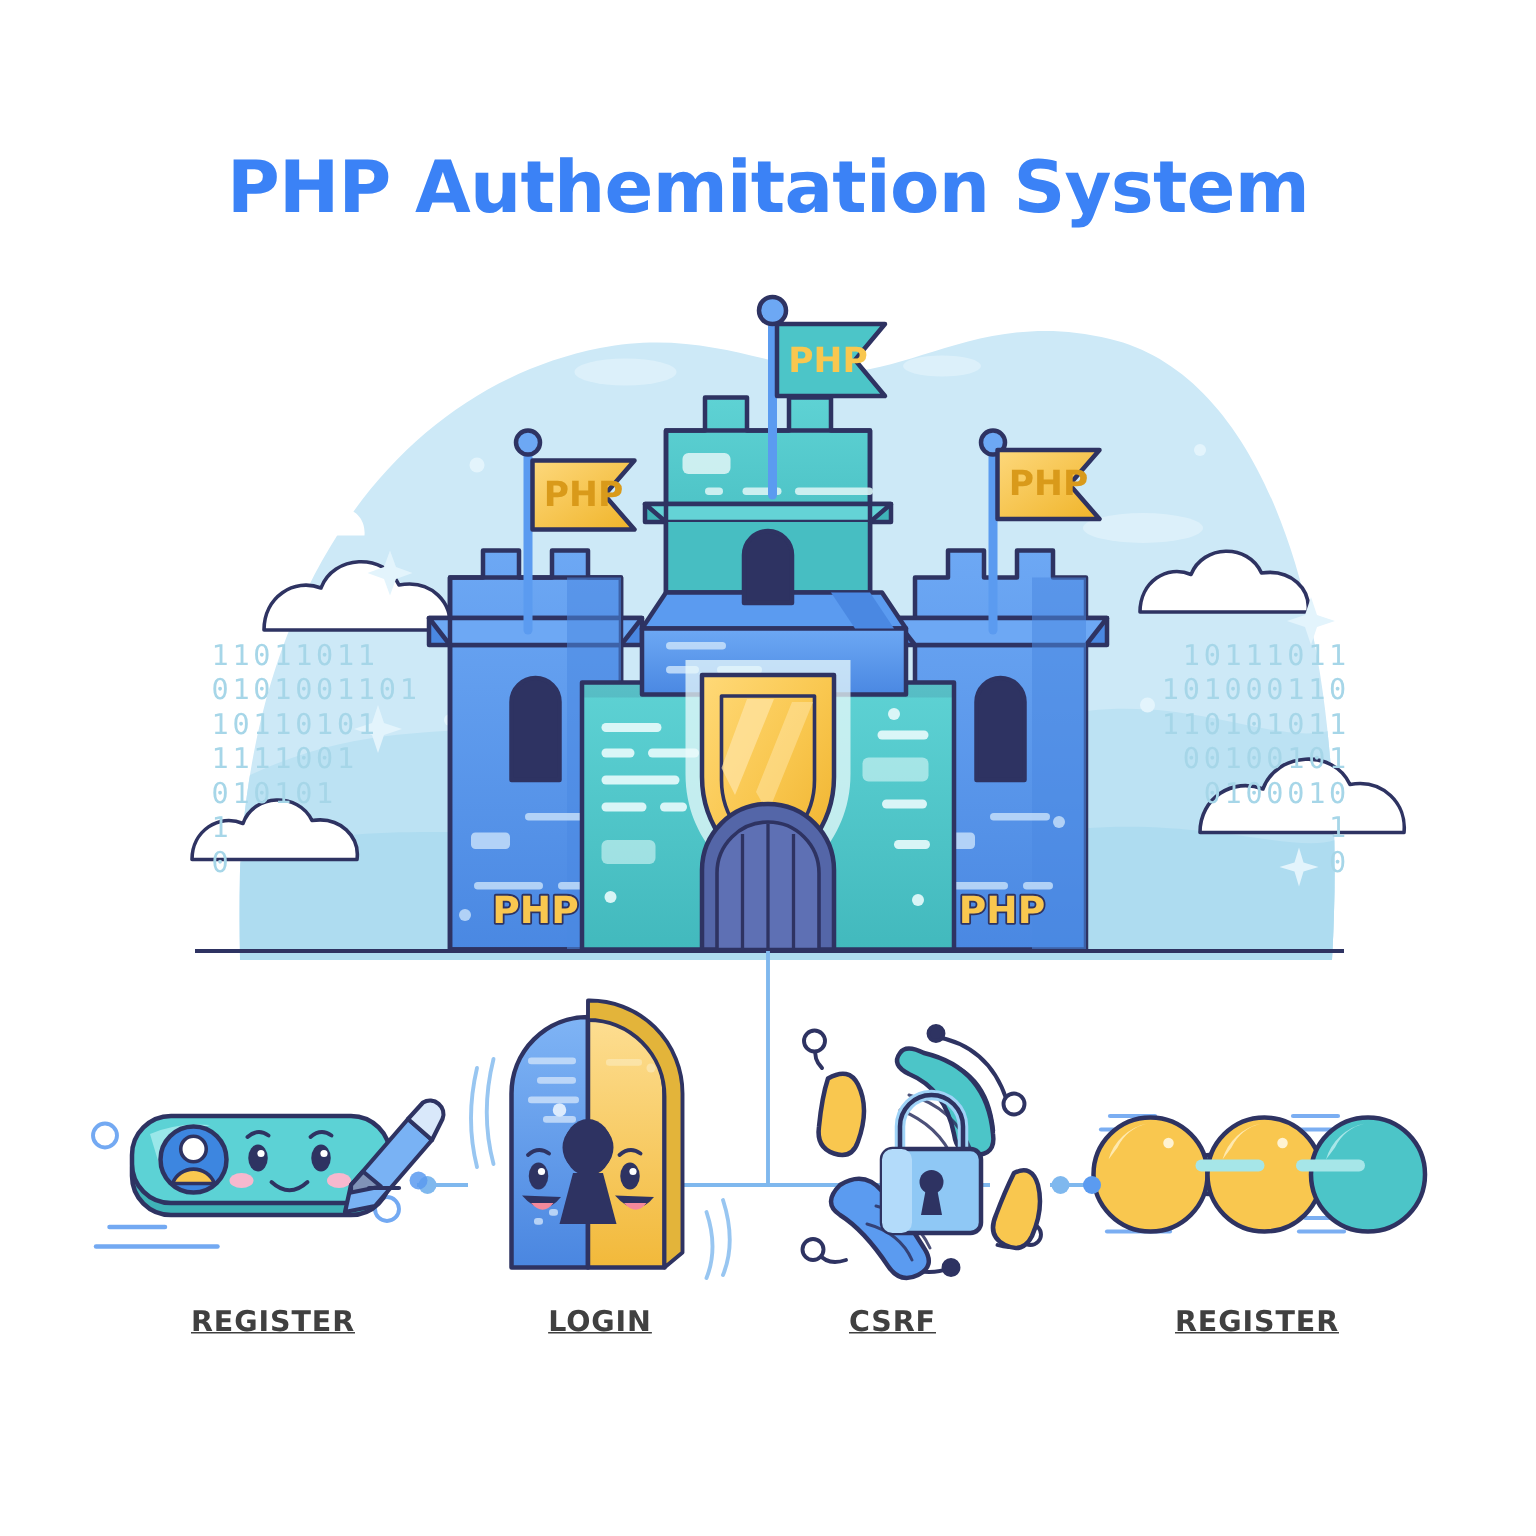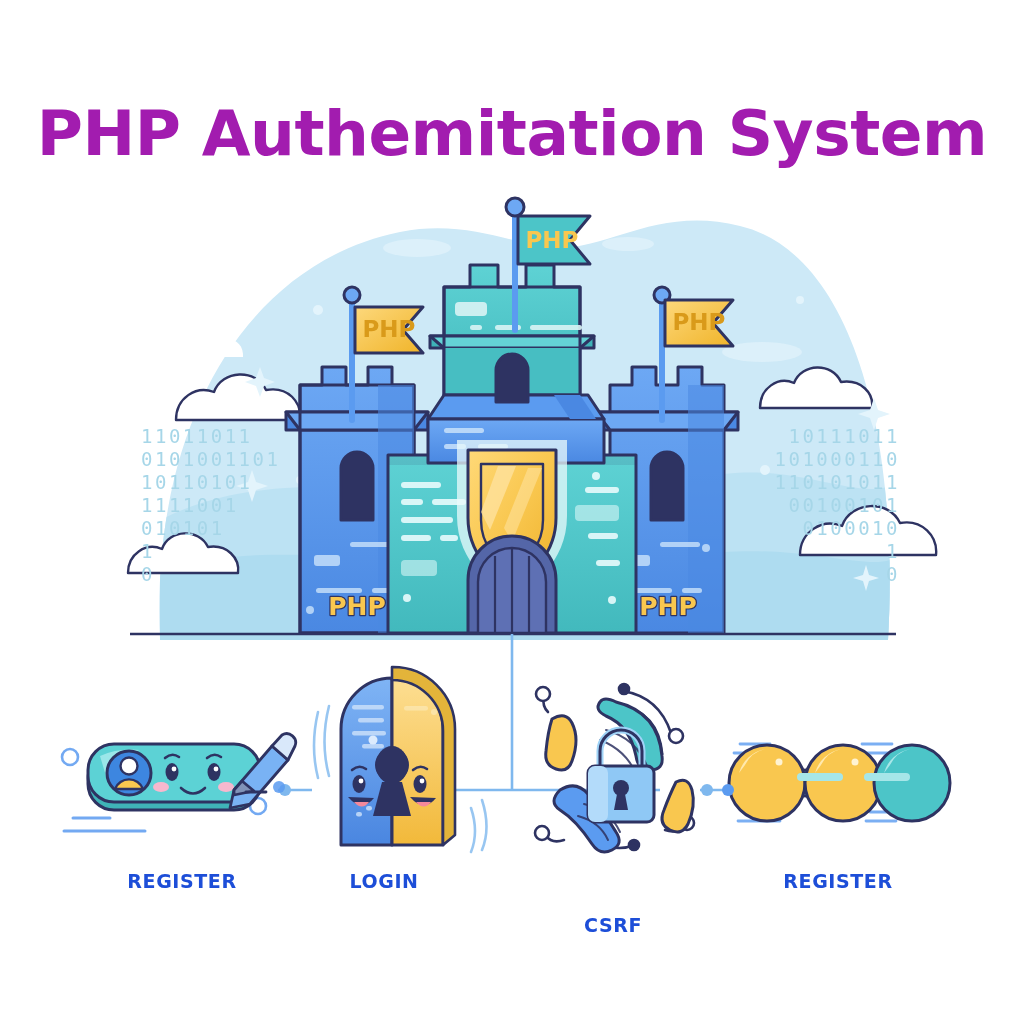--- a/index.html
+++ b/index.html
@@ -16,9 +16,9 @@
     text-align:center;
     font-family:"DejaVu Sans","Liberation Sans",sans-serif;
     font-weight:700;
-    font-size:63px;
+    font-size:48px;
     letter-spacing:-0.5px;
-    color:#a21caf;
+    color:#3b82f6;
     white-space:nowrap;
   }
   .caption{

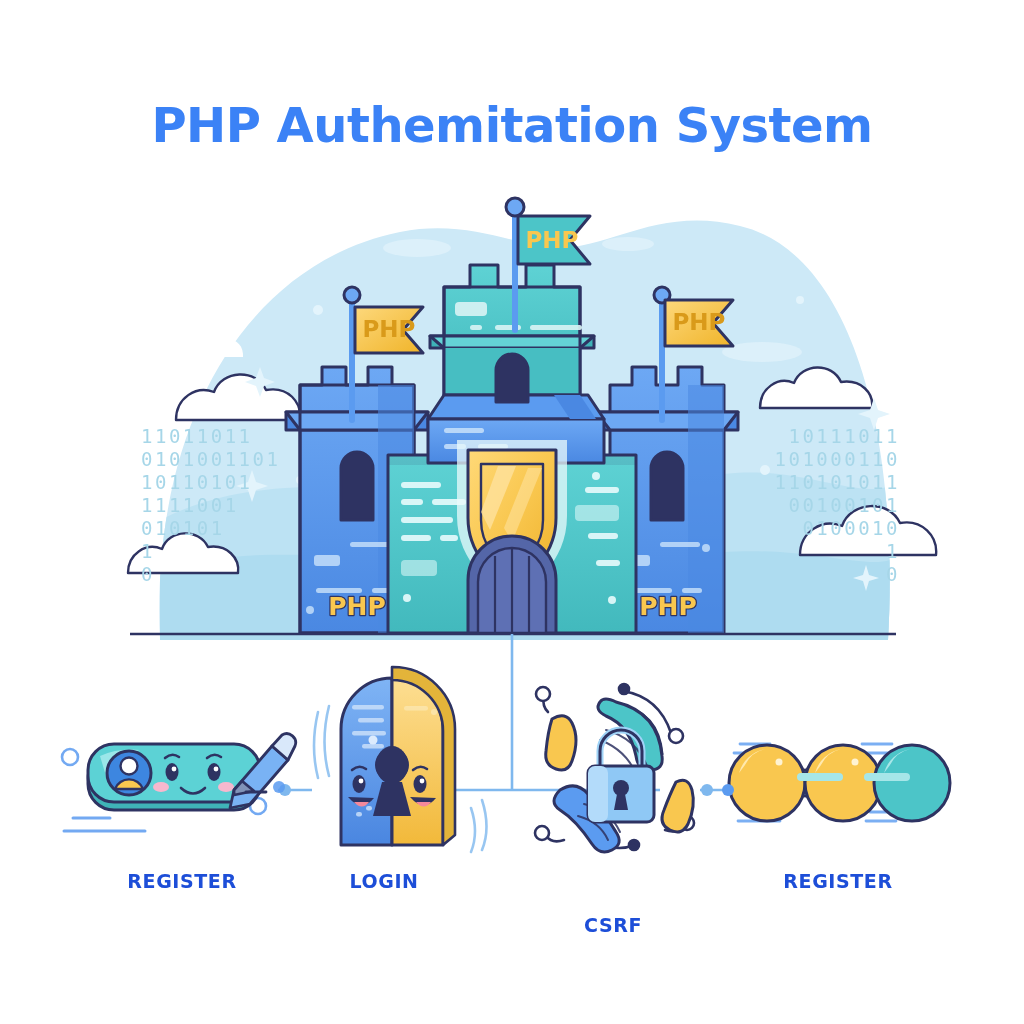--- a/index.html
+++ b/index.html
@@ -27,10 +27,11 @@
     font-weight:700;
     font-size:19px;
     letter-spacing:0.6px;
-    color:#1d4ed8;
+    color:#404040;
     text-align:center;
     white-space:nowrap;
     top:870px;
+    text-decoration:underline;
   }
   #cap0{left:92px;width:180px;}
   #cap1{left:294px;width:180px;}

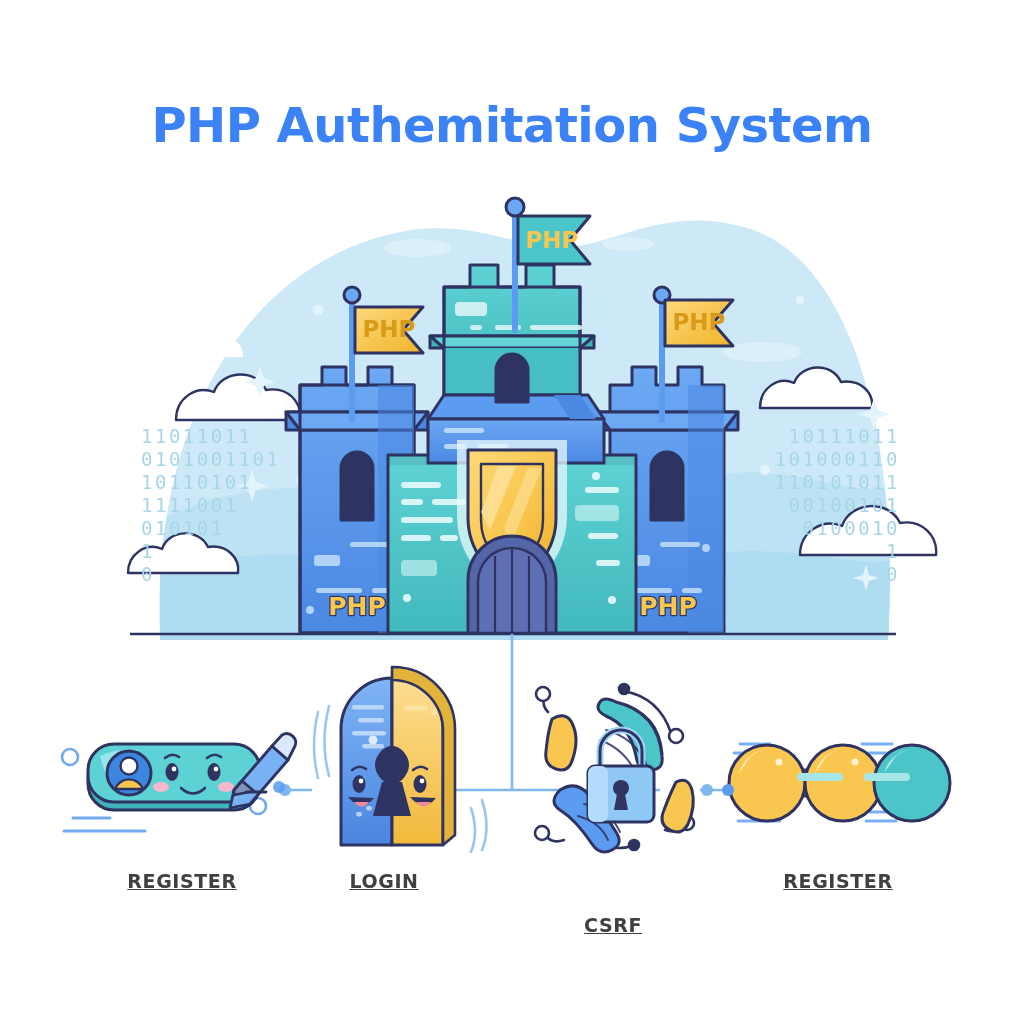--- a/index.html
+++ b/index.html
@@ -34,7 +34,7 @@
     text-decoration:underline;
   }
   #cap0{left:92px;width:180px;}
-  #cap1{left:294px;width:180px;}
+  #cap1{left:310px;width:180px;}
   #cap2{left:523px;width:180px;margin-top:44px;}
   #cap3{left:748px;width:180px;}
   svg{display:block;}

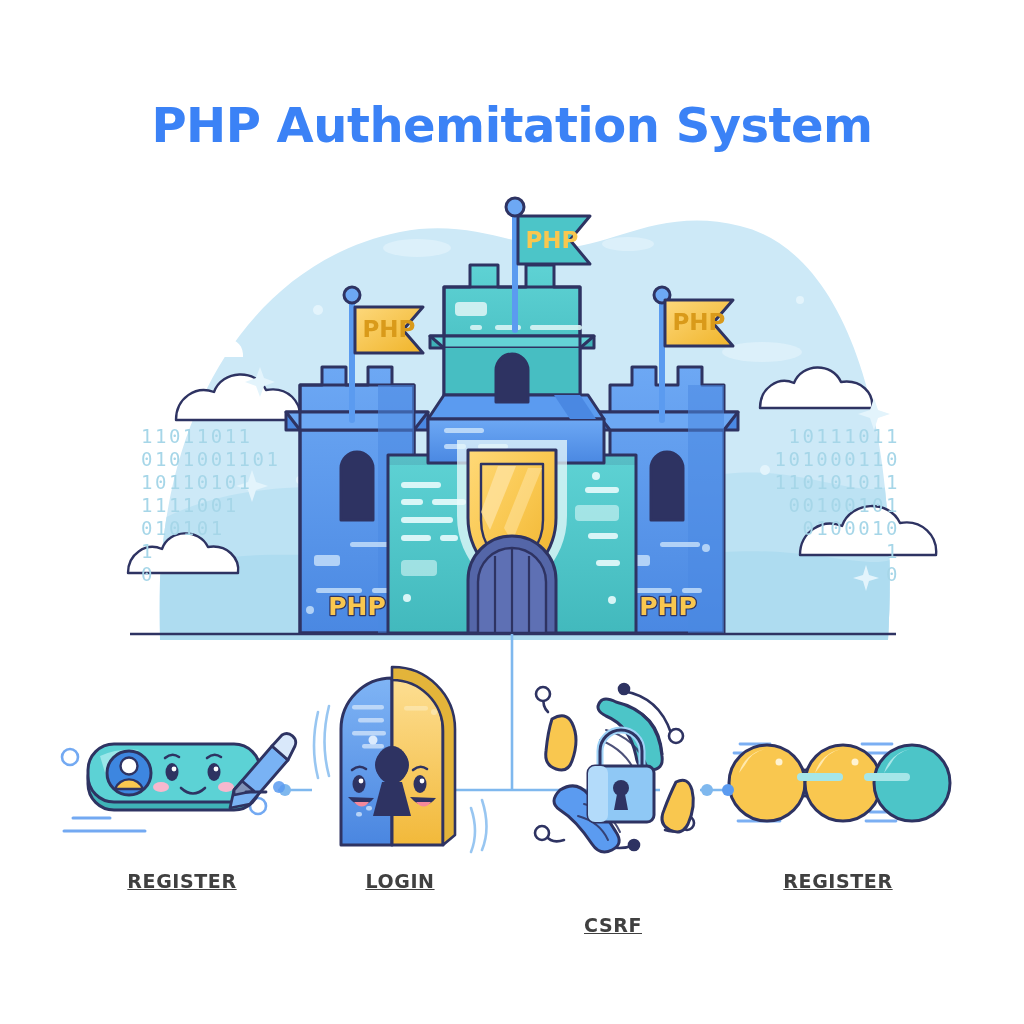--- a/index.html
+++ b/index.html
@@ -35,7 +35,7 @@
   }
   #cap0{left:92px;width:180px;}
   #cap1{left:310px;width:180px;}
-  #cap2{left:523px;width:180px;margin-top:44px;}
+  #cap2{left:505px;width:180px;}
   #cap3{left:748px;width:180px;}
   svg{display:block;}
 </style>

